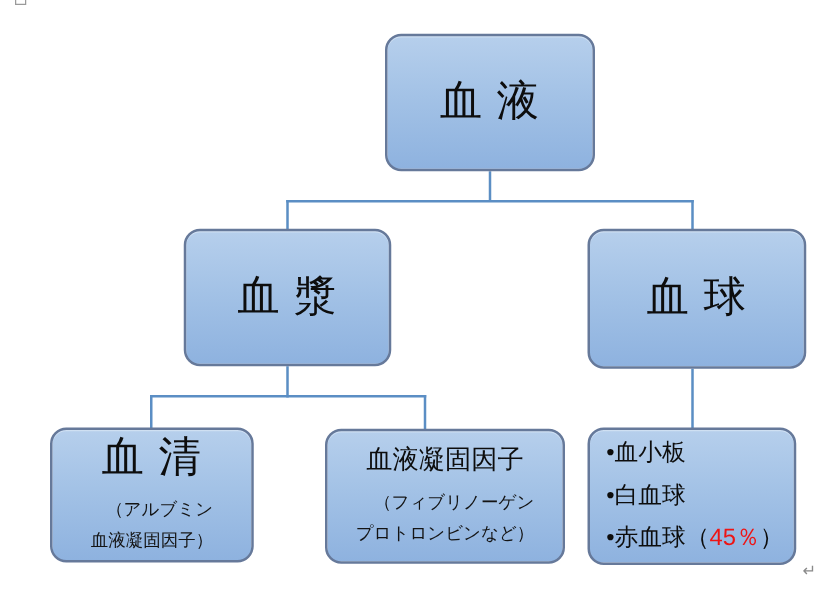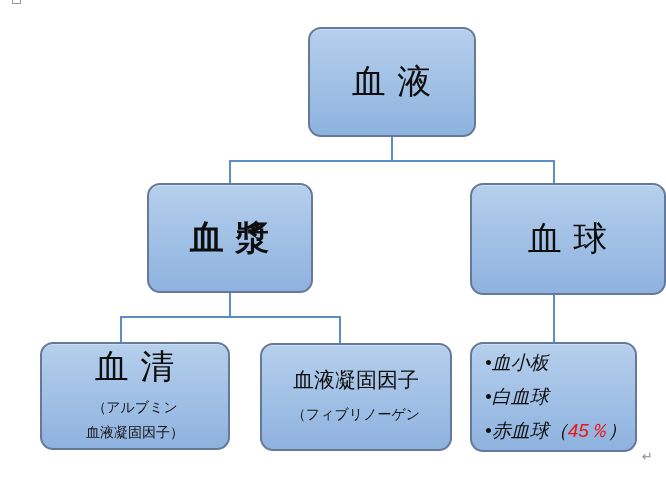--- a/index.html
+++ b/index.html
@@ -55,7 +55,7 @@
     <div class="title-lg">血 液</div>
   </div>
 
-  <div class="node" style="left:147px;top:183px;width:166px;height:110px;font-weight:bold;">
+  <div class="node" style="left:147px;top:183px;width:166px;height:110px;">
     <div class="title-lg">血 漿</div>
   </div>
 

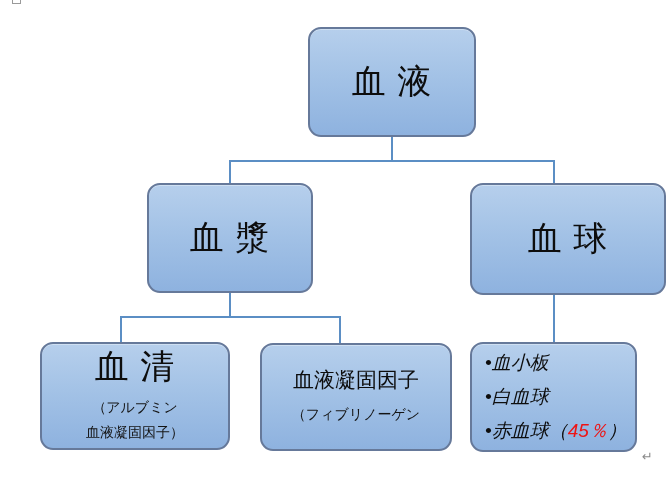--- a/index.html
+++ b/index.html
@@ -59,7 +59,7 @@
     <div class="title-lg">血 漿</div>
   </div>
 
-  <div class="node" style="left:470px;top:183px;width:196px;height:112px;">
+  <div class="node" style="left:470px;top:183px;width:175px;height:112px;">
     <div class="title-lg">血 球</div>
   </div>
 

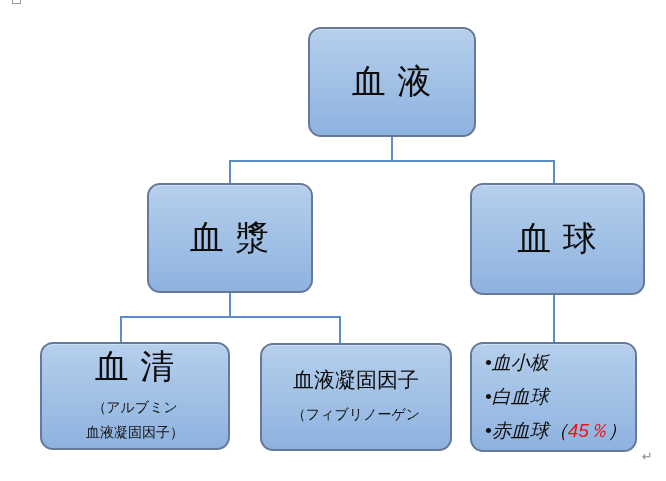--- a/index.html
+++ b/index.html
@@ -63,7 +63,7 @@
     <div class="title-lg">血 球</div>
   </div>
 
-  <div class="node" style="left:40px;top:342px;width:190px;height:108px;">
+  <div class="node" style="left:40px;top:342px;width:163px;height:108px;">
     <div class="title-lg">血 清</div>
     <div class="sub">
       <div>（アルブミン</div>

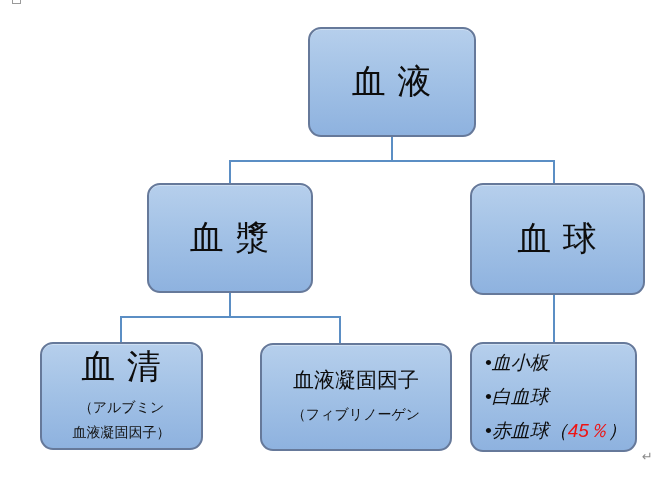--- a/index.html
+++ b/index.html
@@ -21,7 +21,7 @@
   .pct-line{font-size:20px;margin-top:12px;color:#0d0d0d;}
   .red{color:#ee1414;}
   .sub{font-size:14px;line-height:25px;margin-top:9px;text-align:center;color:#141414;}
-  .bullets{align-items:flex-start;justify-content:center;padding-left:13px;font-style:italic;}
+  .bullets{align-items:flex-start;justify-content:center;padding-left:13px;}
   .bullet-row{font-size:19px;line-height:34px;white-space:nowrap;color:#0d0d0d;}
   .conn{position:absolute;background:#5b8ec4;}
   .artifact{

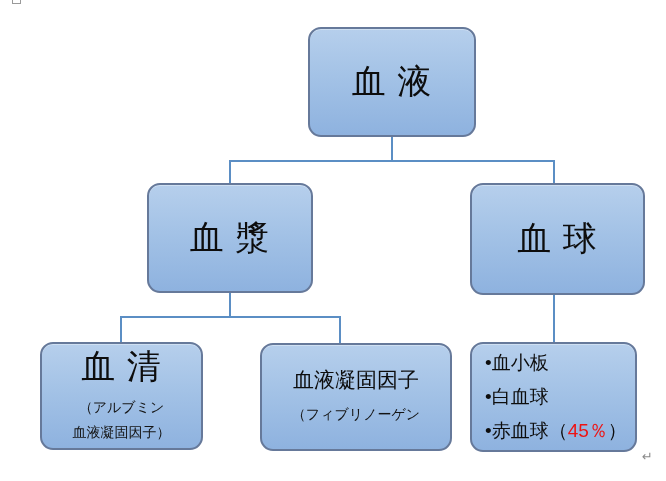--- a/index.html
+++ b/index.html
@@ -20,7 +20,7 @@
   .title-md{font-size:21px;line-height:1.2;color:#0d0d0d;}
   .pct-line{font-size:20px;margin-top:12px;color:#0d0d0d;}
   .red{color:#ee1414;}
-  .sub{font-size:14px;line-height:25px;margin-top:9px;text-align:center;color:#141414;}
+  .sub{font-size:14px;line-height:25px;margin-top:9px;text-align:right;color:#141414;}
   .bullets{align-items:flex-start;justify-content:center;padding-left:13px;}
   .bullet-row{font-size:19px;line-height:34px;white-space:nowrap;color:#0d0d0d;}
   .conn{position:absolute;background:#5b8ec4;}

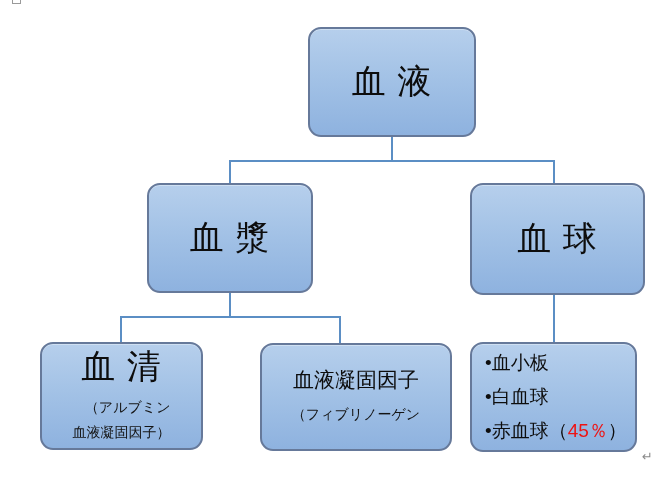--- a/index.html
+++ b/index.html
@@ -75,6 +75,7 @@
     <div class="title-md">血液凝固因子</div>
     <div class="sub">
       <div>（フィブリノーゲン</div>
+      <div>プロトロンビンなど）</div>
     </div>
   </div>
 

